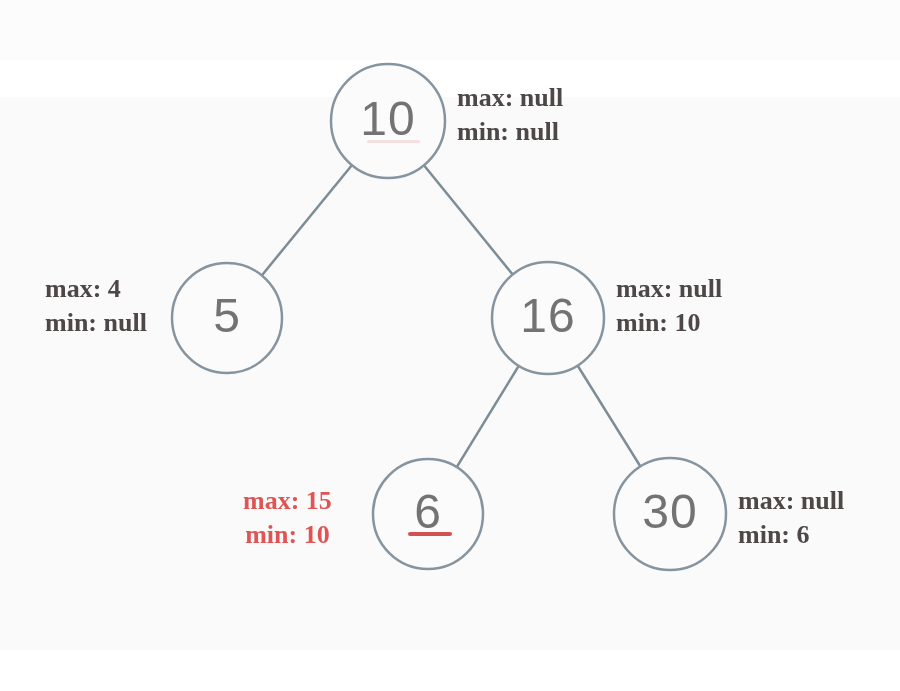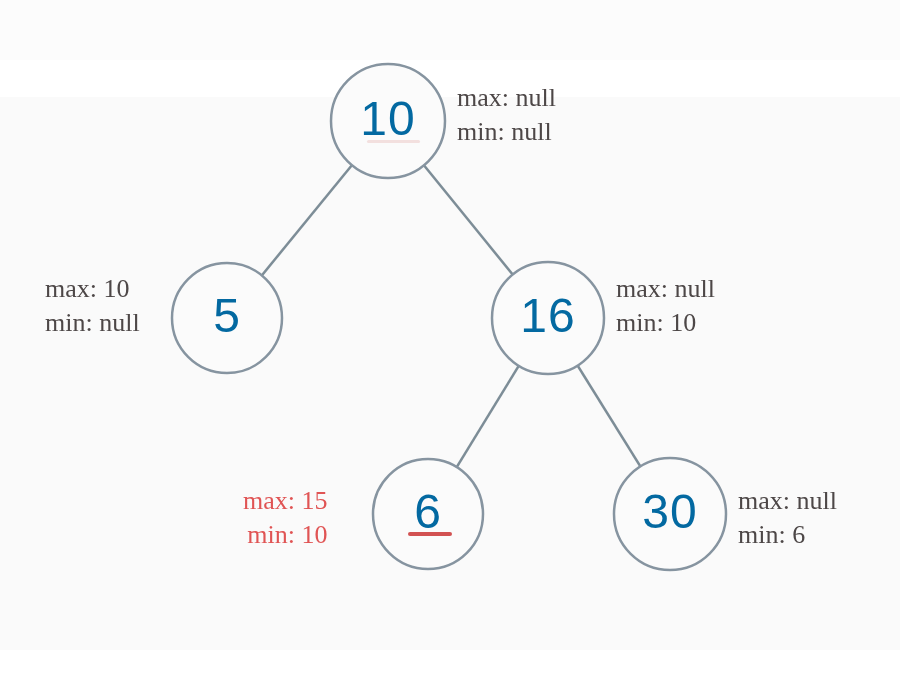--- a/index.html
+++ b/index.html
@@ -43,7 +43,7 @@
     font-family: "Liberation Sans", "DejaVu Sans", sans-serif;
     font-size: 48px;
     font-weight: 400;
-    color: #0369a1;
+    color: #737373;
     letter-spacing: 1px;
     white-space: nowrap;
   }

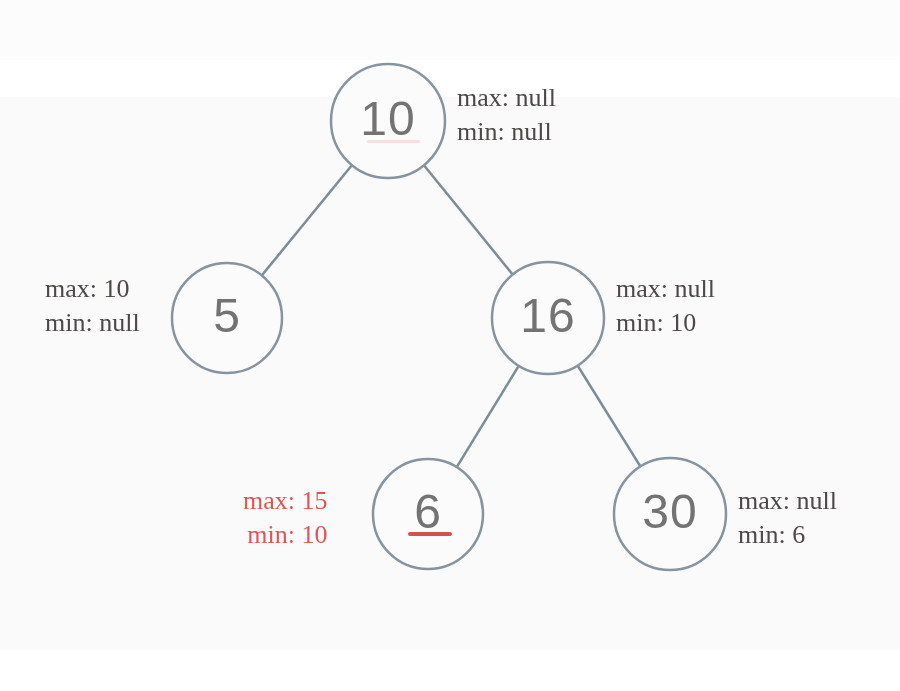--- a/index.html
+++ b/index.html
@@ -50,7 +50,7 @@
 
   .annotation {
     position: absolute;
-    font-weight: 400;
+    font-weight: 700;
     font-size: 26px;
     line-height: 34px;
     color: #4d4747;

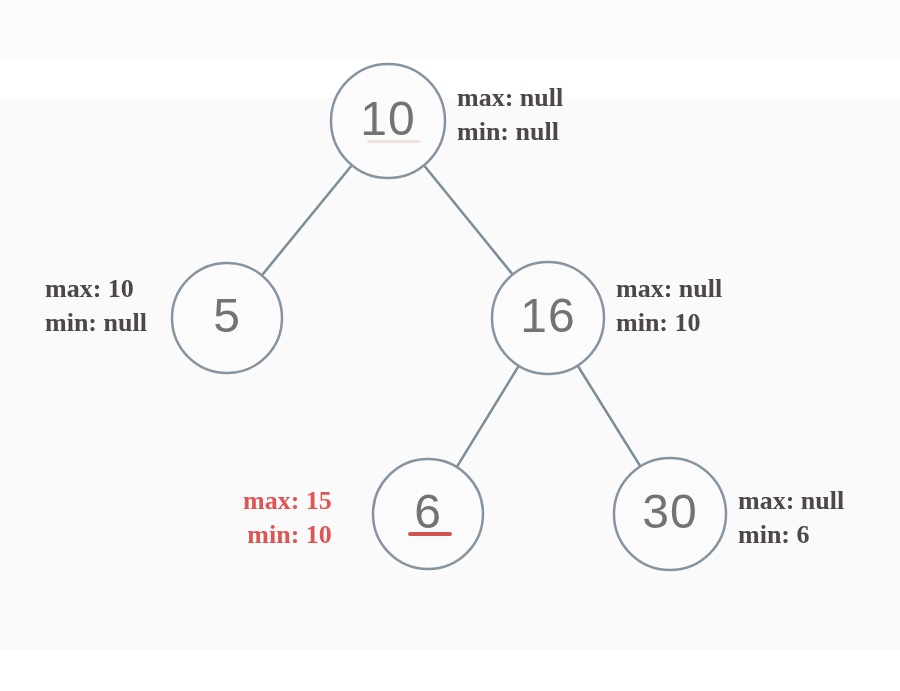--- a/index.html
+++ b/index.html
@@ -129,7 +129,7 @@
   </div>
 
   <div class="annotation annot-left">
-    <span>max: 10</span>
+    <span>max: 4</span>
     <span>min: null</span>
   </div>
 

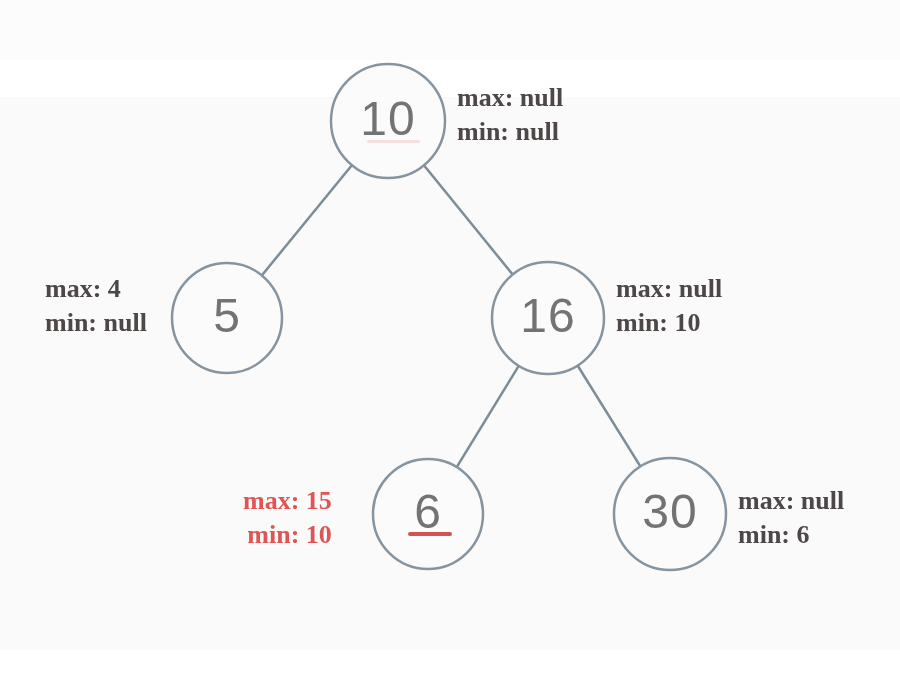--- a/index.html
+++ b/index.html
@@ -80,7 +80,7 @@
   .annot-root        { left: 457px; top: 81px;  }
   .annot-left        { left: 45px;  top: 272px; }
   .annot-right       { left: 616px; top: 272px; }
-  .annot-right-left  { left: 243px; top: 484px; text-align: right; }
+  .annot-right-left  { left: 243px; top: 484px; text-align: center; }
   .annot-right-right { left: 738px; top: 484px; }
 
   

